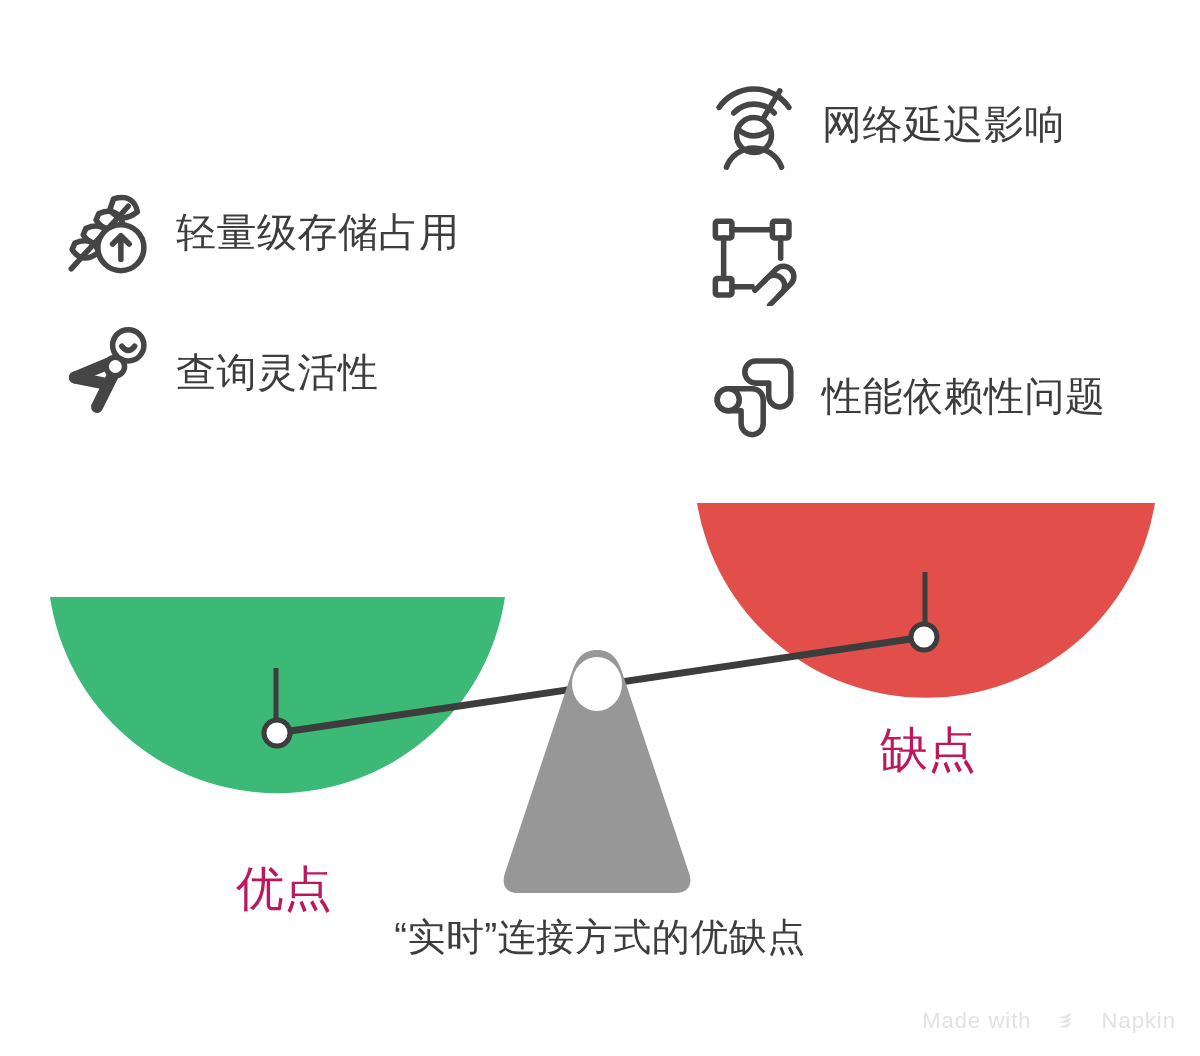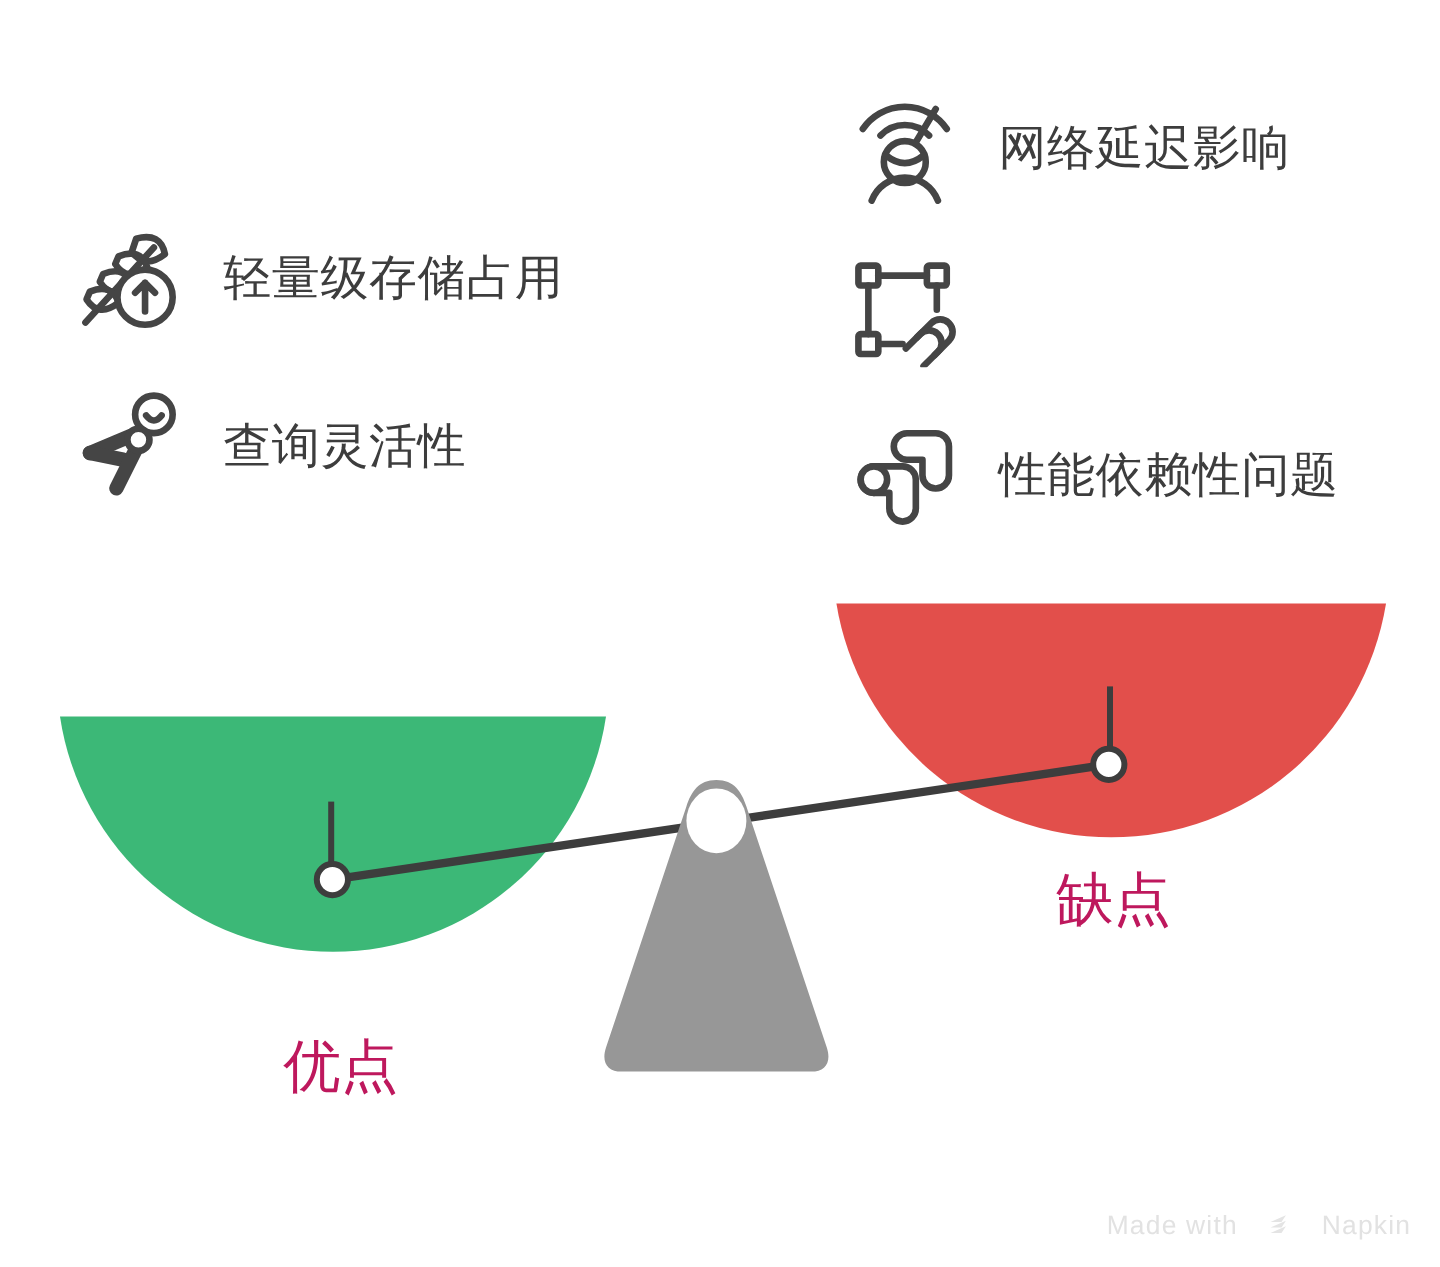--- a/index.html
+++ b/index.html
@@ -28,7 +28,7 @@
     position: absolute;
     display: flex;
     align-items: center;
-    gap: 32px;
+    gap: 22px;
   }
   .item-icon {
     width: 92px;

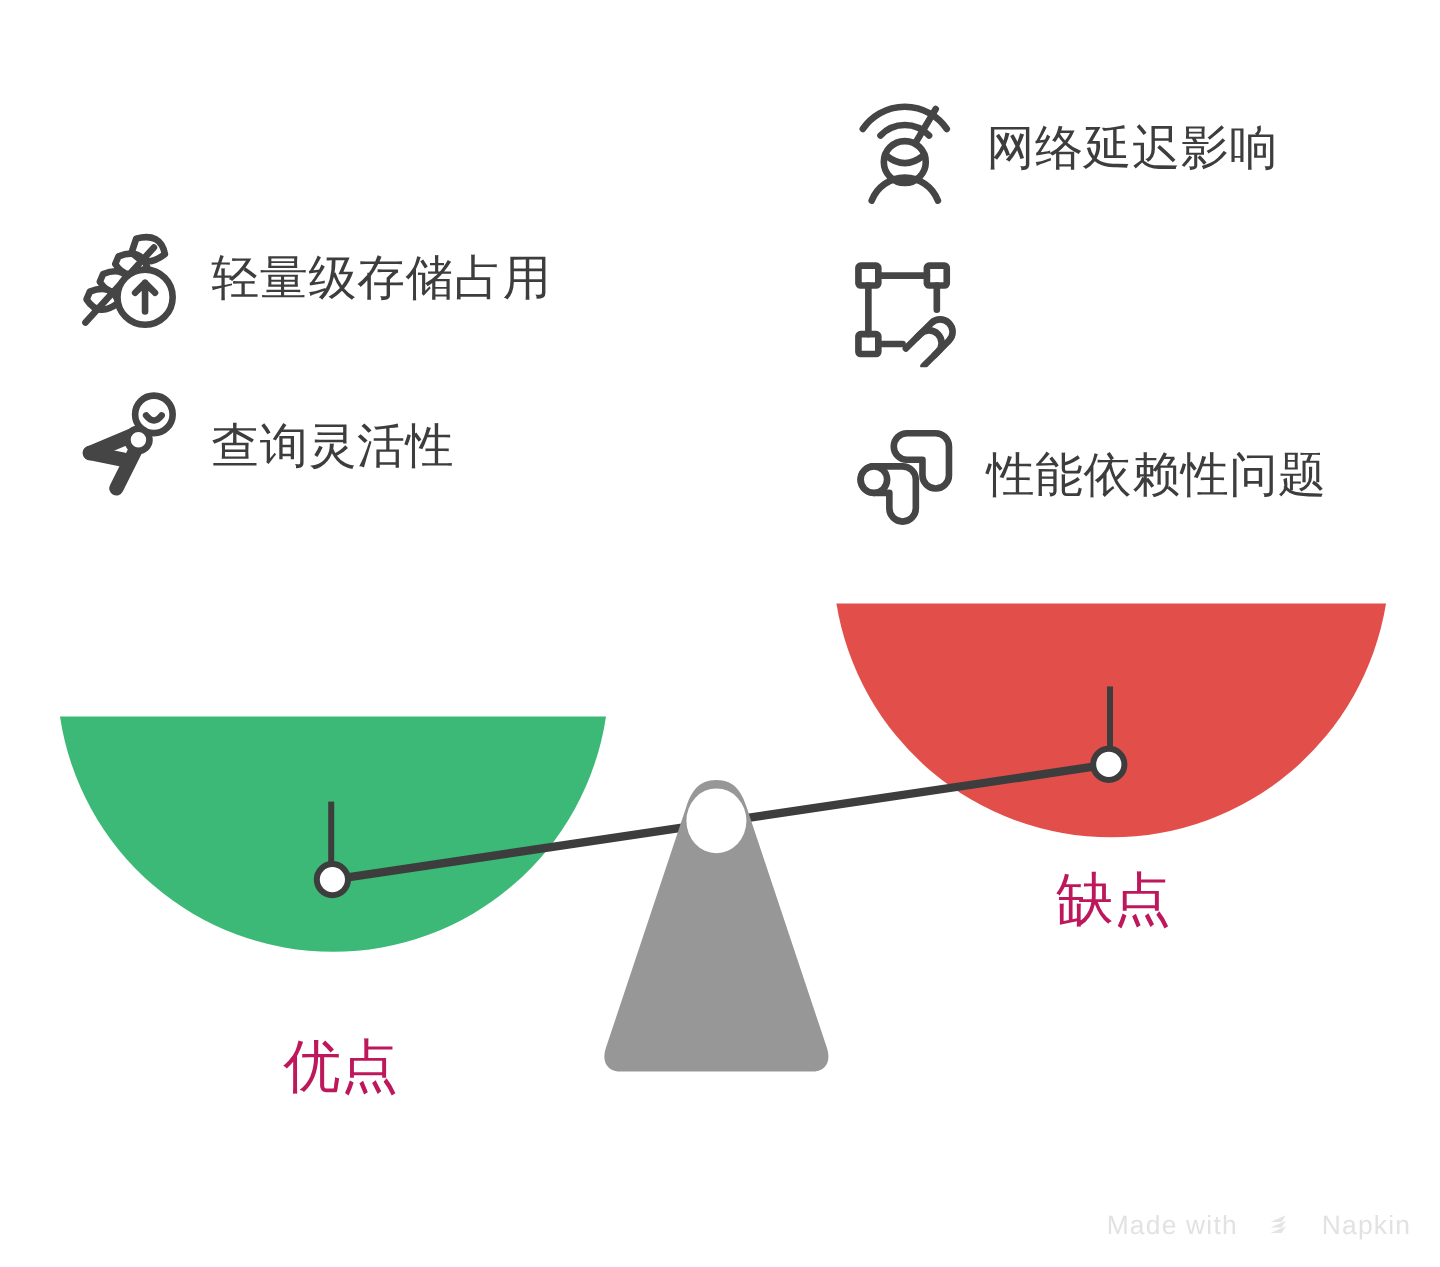--- a/index.html
+++ b/index.html
@@ -190,6 +190,7 @@
   <div class="side-label" id="pros-side-label">优点</div>
   <div class="side-label" id="cons-side-label">缺点</div>
 
+  <div id="diagram-title">“实时”连接方式的优缺点</div>
 
   <div id="watermark">
     <span>Made with</span>

